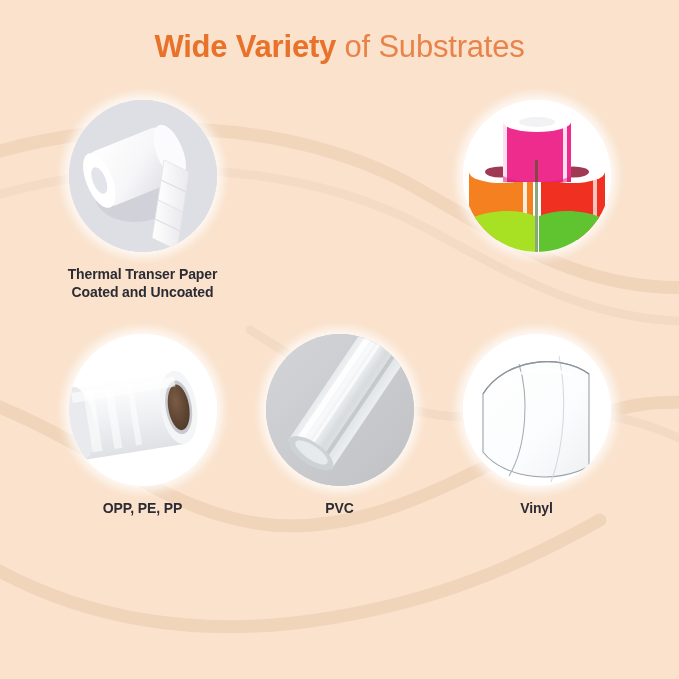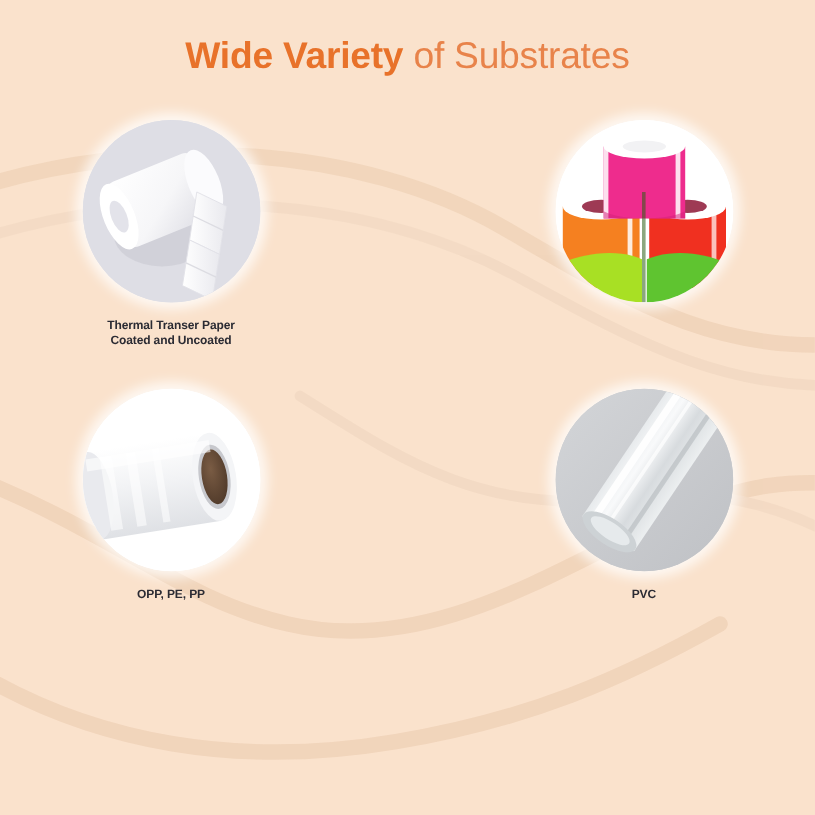--- a/index.html
+++ b/index.html
@@ -88,7 +88,7 @@
 
   .caption {
     margin-top: 14px;
-    font-size: 10px;
+    font-size: 14px;
     font-weight: bold;
     color: #2b2b33;
     text-align: center;

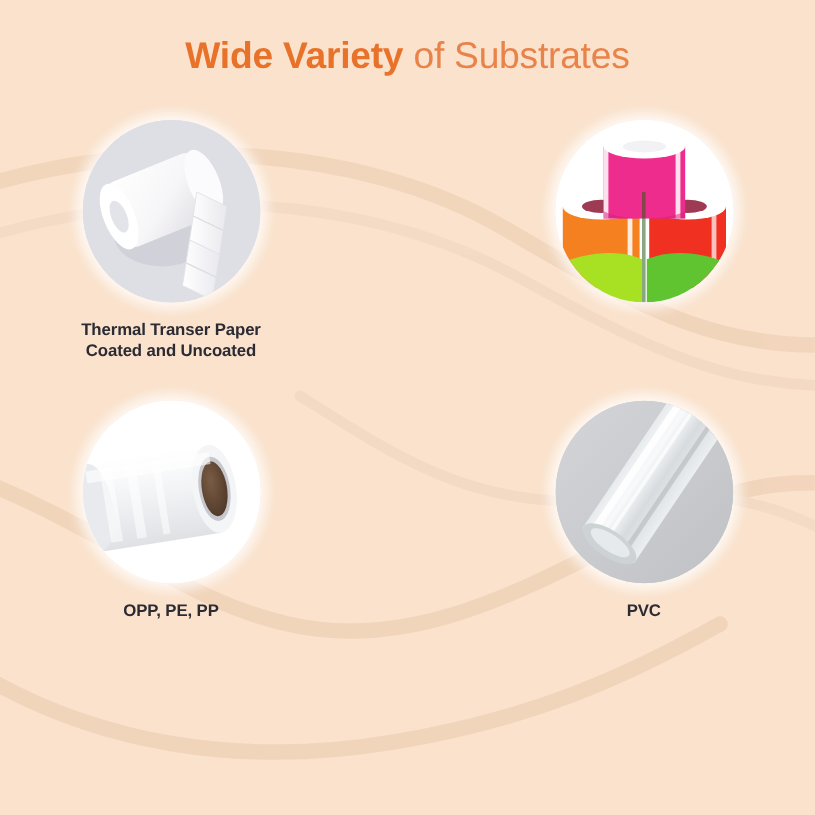--- a/index.html
+++ b/index.html
@@ -263,6 +263,27 @@
         <div class="caption">PVC</div>
       </div>
 
+      <div class="cell bottom">
+        <div class="circle">
+          <svg viewBox="0 0 148 152" xmlns="http://www.w3.org/2000/svg">
+            <defs>
+              <linearGradient id="vinG" x1="0" y1="0" x2="1" y2="1">
+                <stop offset="0%" stop-color="#ffffff"></stop>
+                <stop offset="60%" stop-color="#fbfcfd"></stop>
+                <stop offset="100%" stop-color="#eef1f3"></stop>
+              </linearGradient>
+            </defs>
+            <rect width="148" height="152" fill="#ffffff"></rect>
+
+            <path d="M20,60 C40,26 96,18 126,40 L126,132 C96,150 42,146 20,118 Z" fill="url(#vinG)" stroke="#9aa1a8" stroke-width="1.1"></path>
+            <path d="M56,30 C66,62 64,112 46,142" fill="none" stroke="#a8afb5" stroke-width="1.1"></path>
+            <path d="M96,22 C104,60 102,110 88,148" fill="none" stroke="#d6dade" stroke-width="1.1"></path>
+            <path d="M20,60 C40,26 96,18 126,40" fill="none" stroke="#8e949c" stroke-width="1.3"></path>
+            <path d="M30,58 C46,36 84,30 108,42" fill="none" stroke="#ffffff" stroke-width="3" opacity="0.85"></path>
+          </svg>
+        </div>
+        <div class="caption">Vinyl</div>
+      </div>
     </div>
 
   </div>

